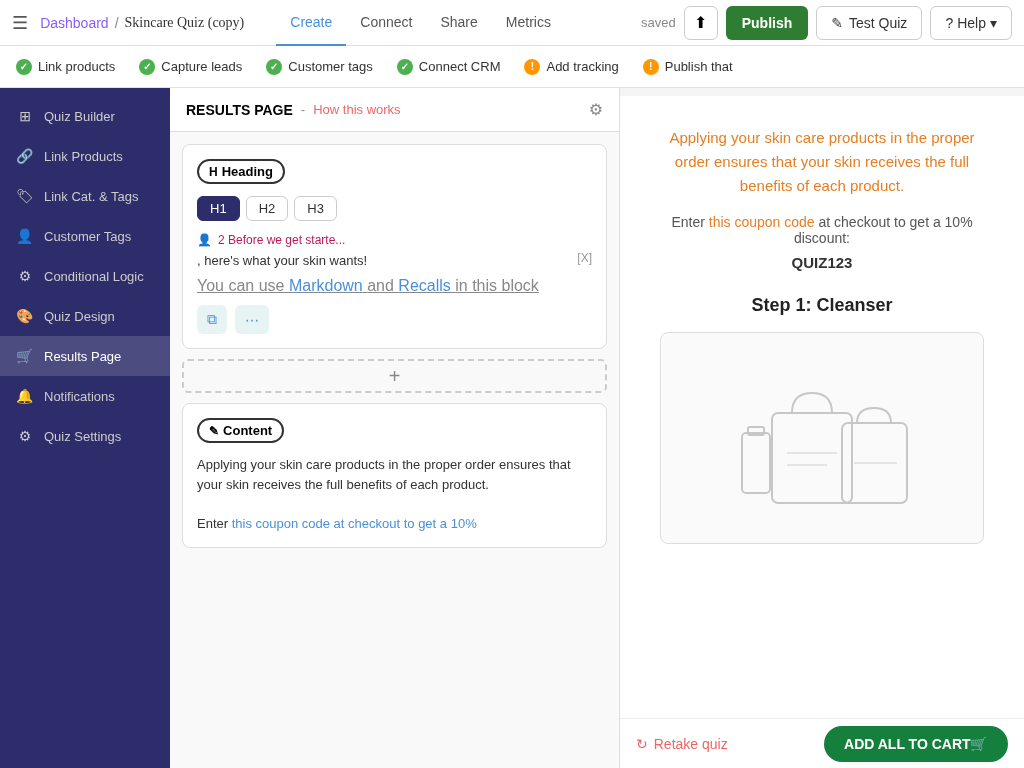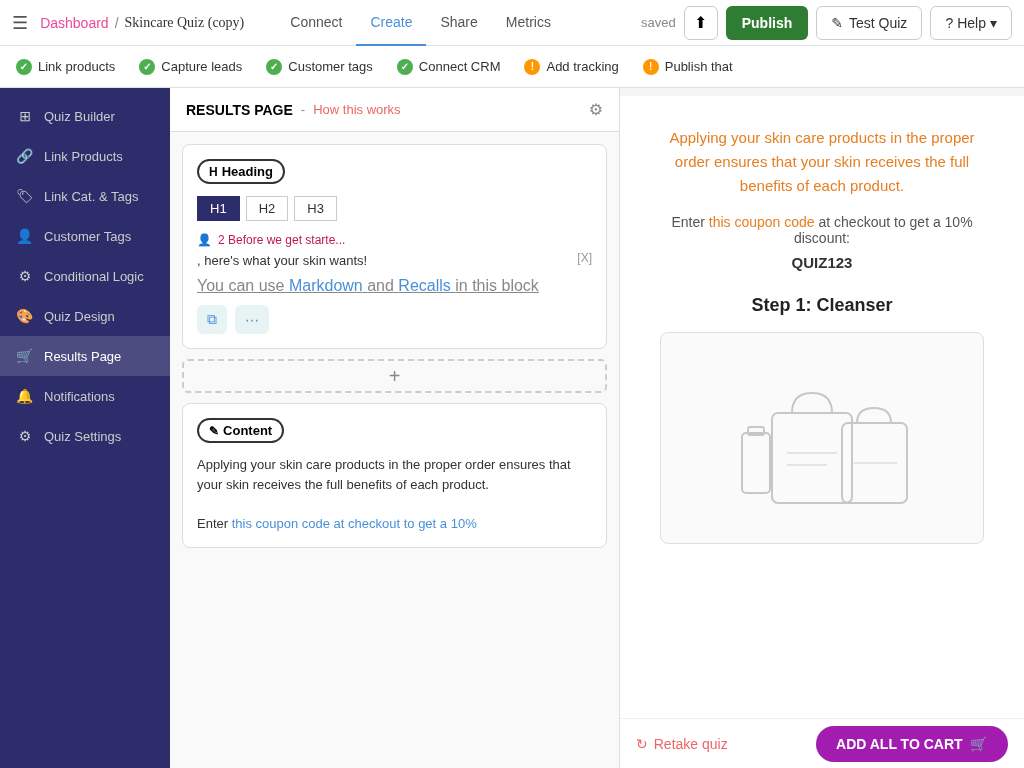--- a/index.html
+++ b/index.html
@@ -13,7 +13,7 @@
     }
     .nav-hamburger { font-size: 18px; color: #555; cursor: pointer; }
     .nav-breadcrumb { display: flex; align-items: center; gap: 6px; font-size: 14px; }
-    .nav-breadcrumb a { color: #ec4899; text-decoration: none; }
+    .nav-breadcrumb a { color: #8b5cf6; text-decoration: none; }
     .nav-breadcrumb span { color: #888; }
     .nav-breadcrumb .current { color: #333; font-family: Liberation Serif, serif; }
     .nav-tabs { display: flex; gap: 0; margin-left: 20px; }

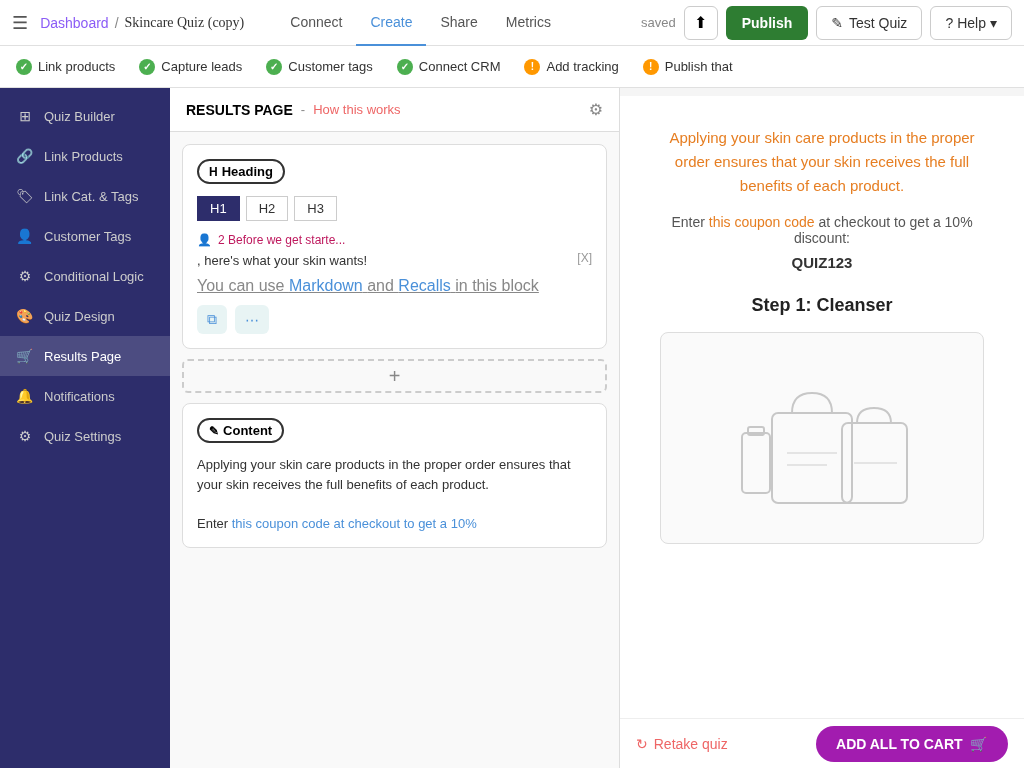--- a/index.html
+++ b/index.html
@@ -132,8 +132,8 @@
     <span class="current">Skincare Quiz (copy)</span>
   </div>
   <div class="nav-tabs">
+    <div class="nav-tab active">Create</div>
     <div class="nav-tab">Connect</div>
-    <div class="nav-tab active">Create</div>
     <div class="nav-tab">Share</div>
     <div class="nav-tab">Metrics</div>
   </div>

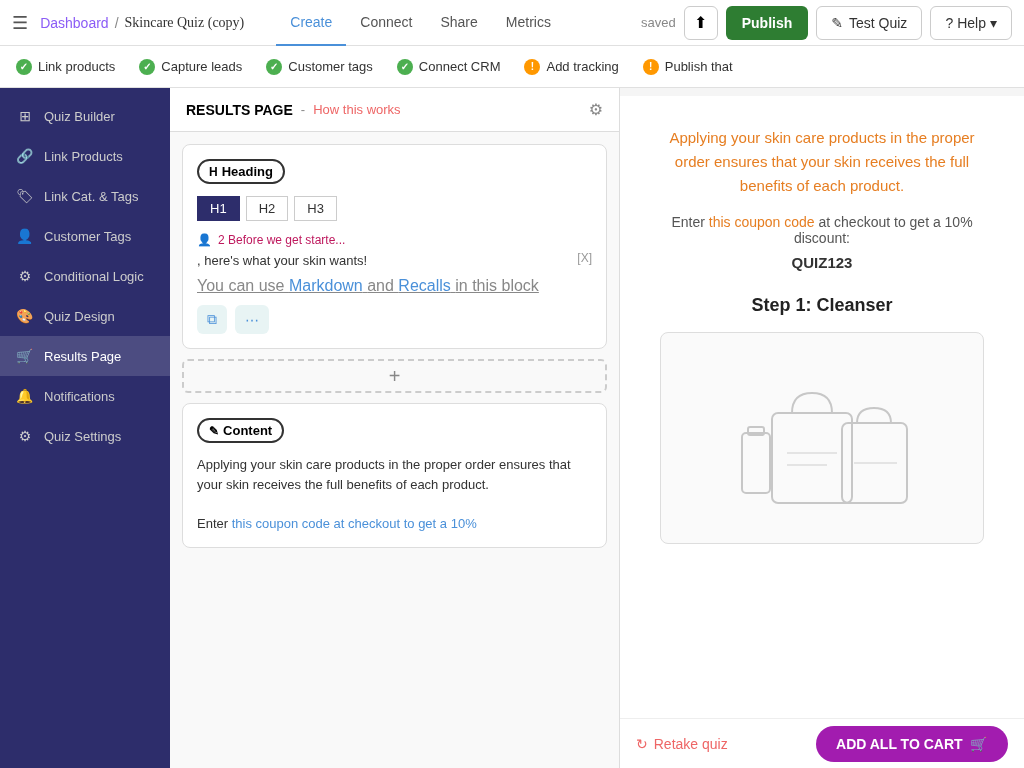--- a/index.html
+++ b/index.html
@@ -72,7 +72,7 @@
       font-size: 13px; font-weight: 600; display: flex; align-items: center; gap: 4px; }
     .block-icon { font-size: 12px; }
     .heading-btns { display: flex; gap: 6px; margin-bottom: 12px; }
-    .hbtn { padding: 4px 12px; border-radius: 0; border: 1px solid #ccc; font-size: 13px;
+    .hbtn { padding: 4px 12px; border-radius: 6px; border: 1px solid #ccc; font-size: 13px;
       cursor: pointer; background: #fff; color: #333; }
     .hbtn.active { background: #2d2d6b; color: #fff; border-color: #2d2d6b; }
     .user-line { display: flex; align-items: center; gap: 6px; font-size: 12px; color: #4a90d9;

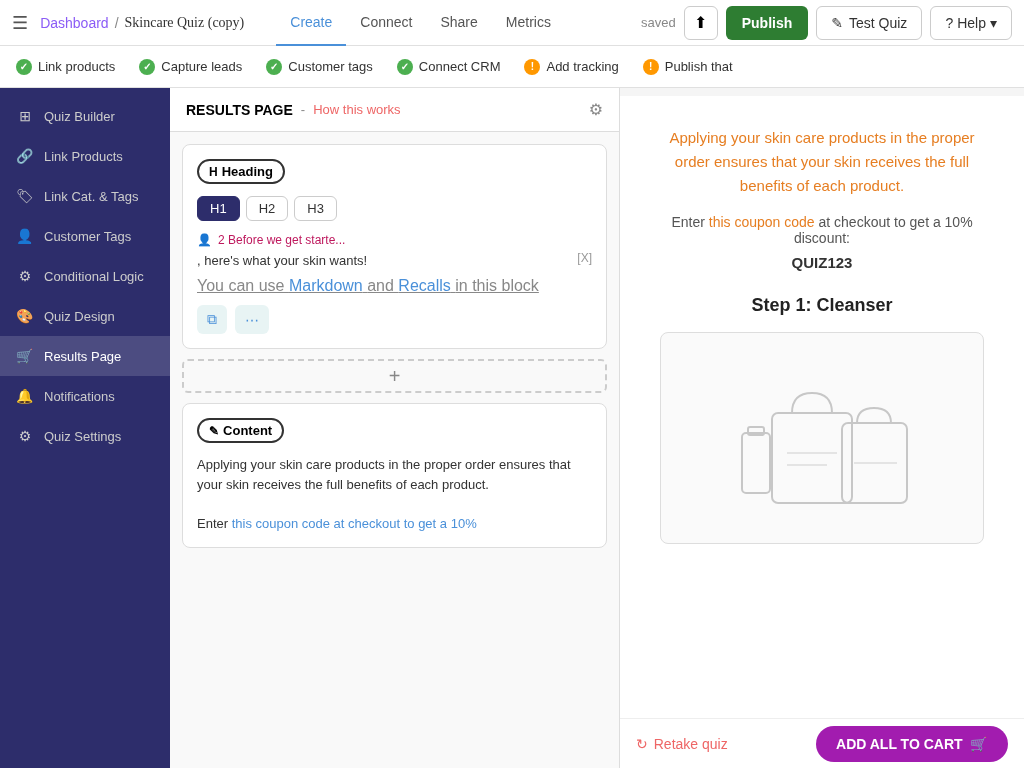--- a/index.html
+++ b/index.html
@@ -112,9 +112,9 @@
       display: flex; align-items: center; padding: 0 16px; gap: 16px; }
     .retake-btn { display: flex; align-items: center; gap: 6px; color: #e66;
       font-size: 14px; cursor: pointer; border: none; background: none; }
-    .add-cart-btn { margin-left: auto; background: #a21caf; color: #fff; border: none;
+    .add-cart-btn { margin-left: auto; background: #15803d; color: #fff; border: none;
       border-radius: 24px; padding: 10px 20px; font-size: 14px; font-weight: 600;
-      cursor: pointer; display: flex; align-items: center; gap: 8px; }
+      cursor: pointer; display: flex; align-items: center; }
 
     
     ::-webkit-scrollbar { width: 6px; }

